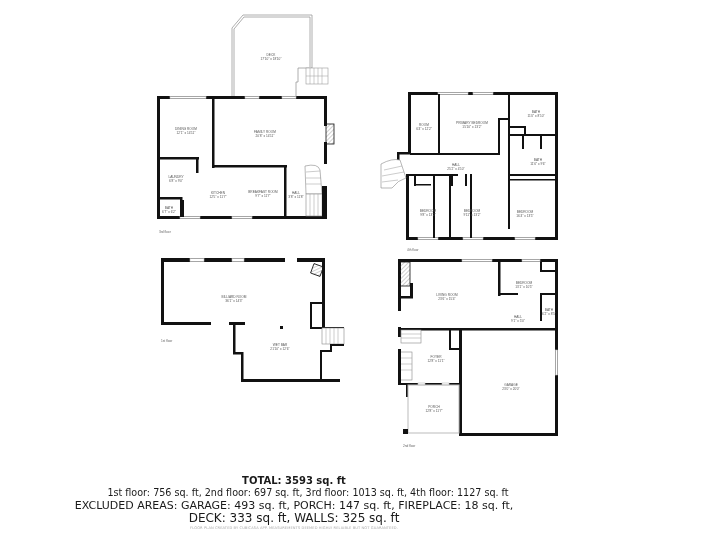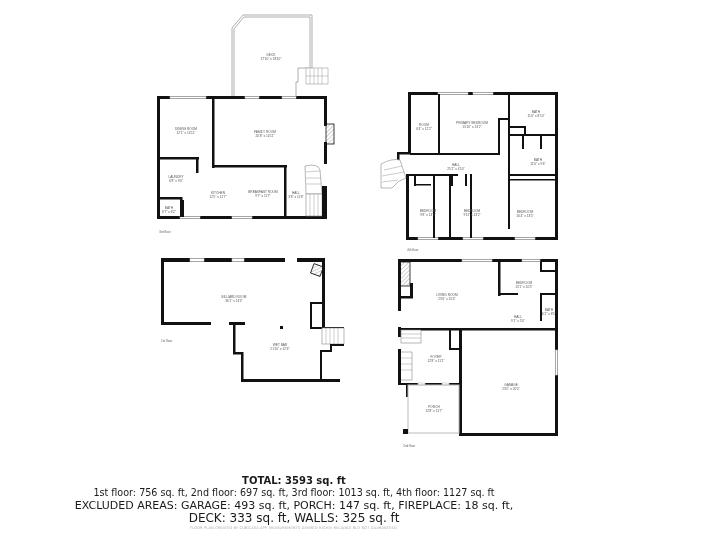--- a/index.html
+++ b/index.html
@@ -13,7 +13,7 @@
   .flabel{font-family:"Liberation Sans",sans-serif;font-size:3.2px;fill:#666;}
   .summary{position:absolute;left:0;width:588px;text-align:center;font-family:"DejaVu Sans",sans-serif;color:#1a1a1a;}
   .total{top:475px;font-size:10px;font-weight:bold;}
-  .line1{top:487px;font-size:9.6px;}
+  .line1{top:487px;font-size:9.6px;margin-left:14px;}
   .line2{top:499px;font-size:11px;}
   .line3{top:511px;font-size:12px;}
   .disclaimer{top:526px;font-size:3.6px;color:#aaa;letter-spacing:0.1px;}

